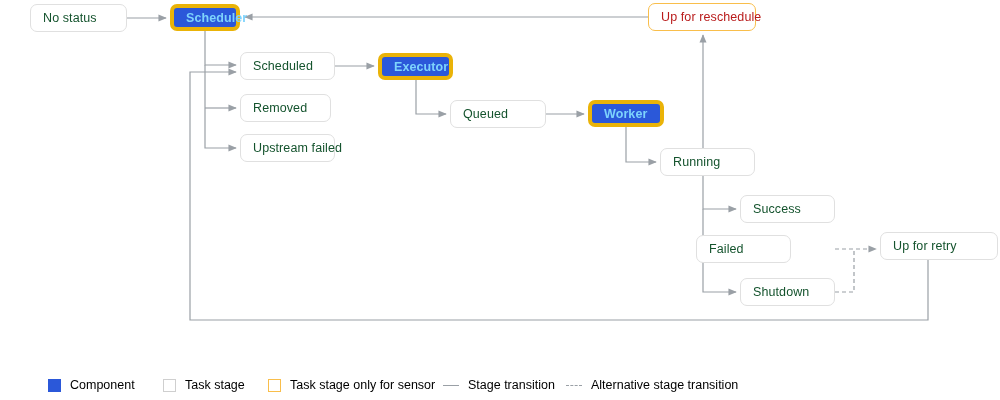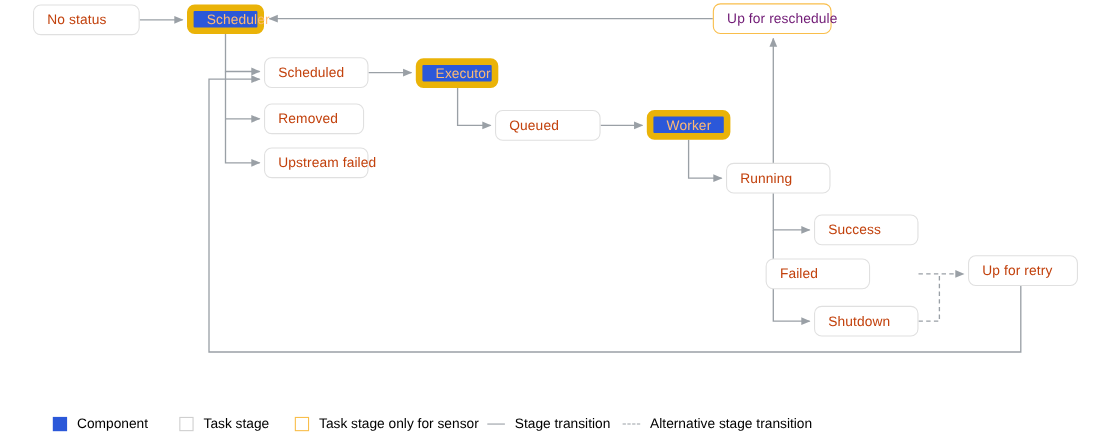--- a/index.html
+++ b/index.html
@@ -38,7 +38,7 @@
   .node.stage {
     background: #ffffff;
     border: 1px solid #e0e0e0;
-    color: #c2410c;
+    color: #14532d;
   }
   .node.sensor {
     background: #ffffff;

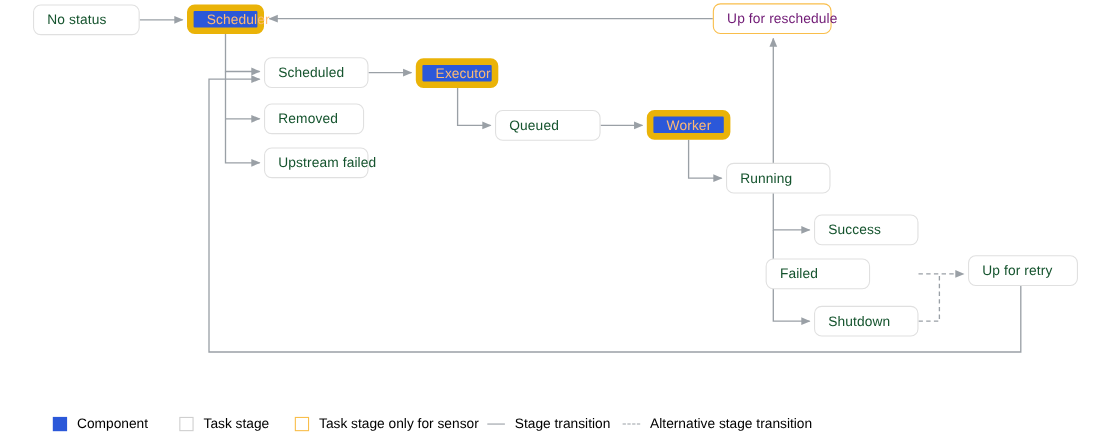--- a/index.html
+++ b/index.html
@@ -47,9 +47,9 @@
   }
   .node.component {
     background: #2b58d9;
-    border: 6px solid #eab308;
-    color: #fdba74;
-    font-weight: normal;
+    border: 4px solid #eab308;
+    color: #7dd3fc;
+    font-weight: bold;
   }
   #legend {
     position: absolute;

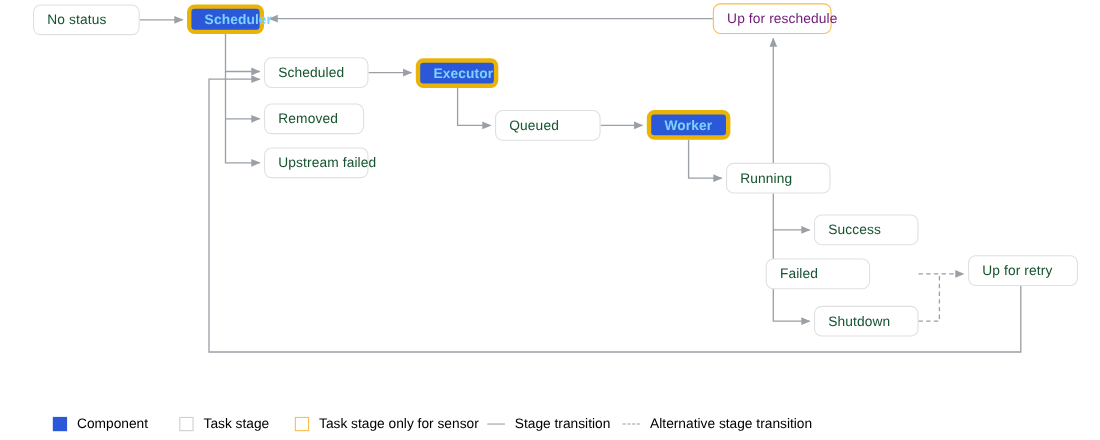--- a/index.html
+++ b/index.html
@@ -43,7 +43,7 @@
   .node.sensor {
     background: #ffffff;
     border: 1.4px solid #f9be4b;
-    color: #701a75;
+    color: #b91c1c;
   }
   .node.component {
     background: #2b58d9;

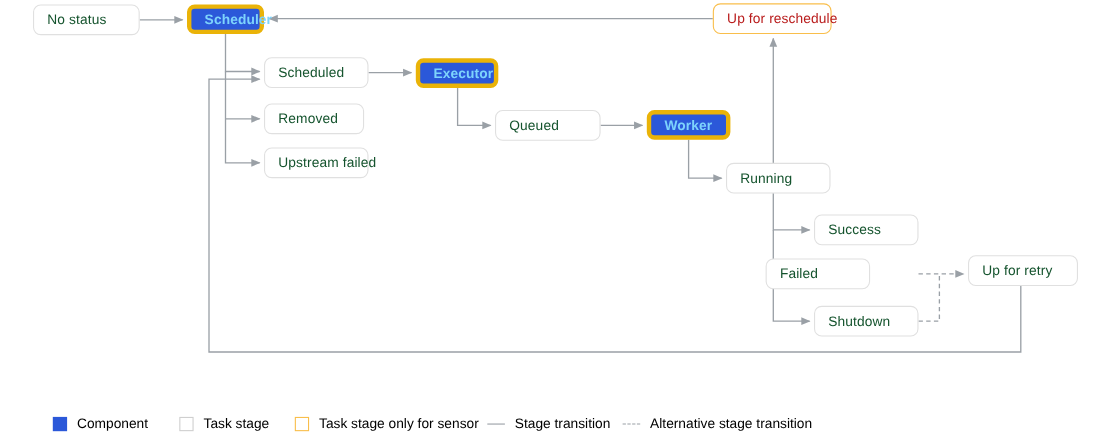--- a/index.html
+++ b/index.html
@@ -185,7 +185,7 @@
     <span>Failed</span>
   </div>
 
-  <div class="node stage" style="left:880px; top:232px; width:100px;  height:28px;">
+  <div class="node stage" style="left:880px; top:232px; width:118px;  height:28px;">
     <span>Up for retry</span>
   </div>
 

